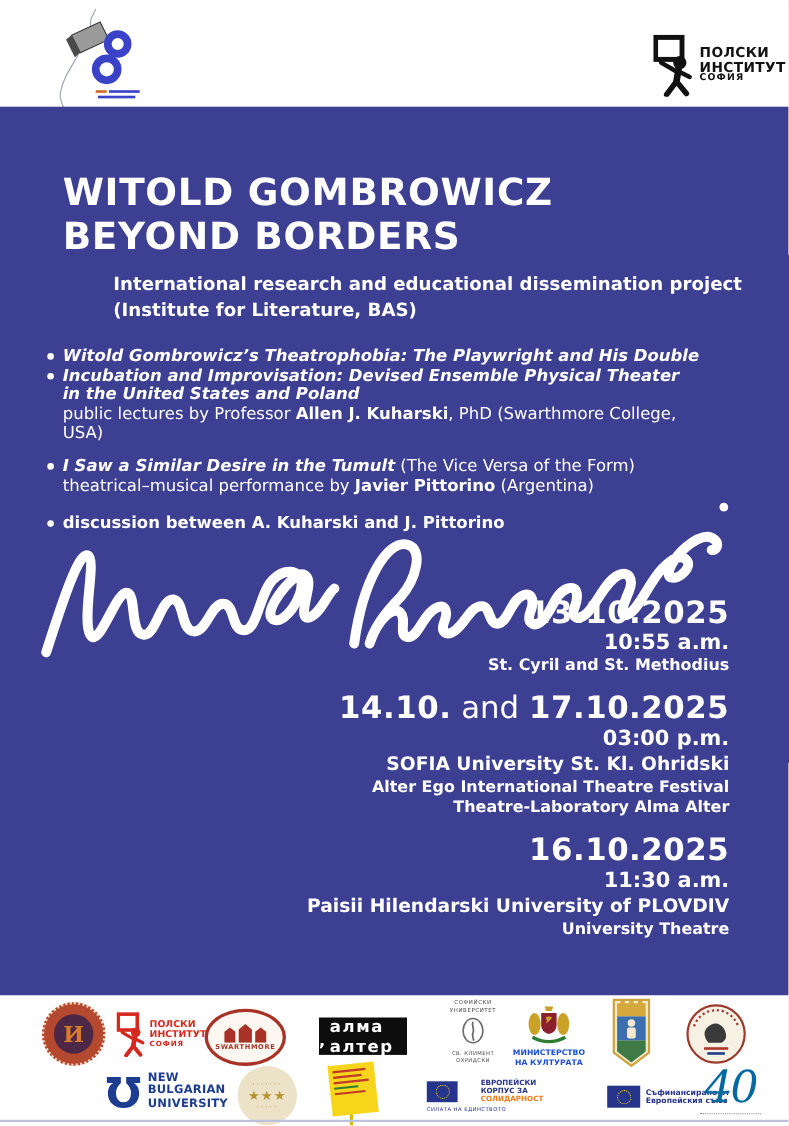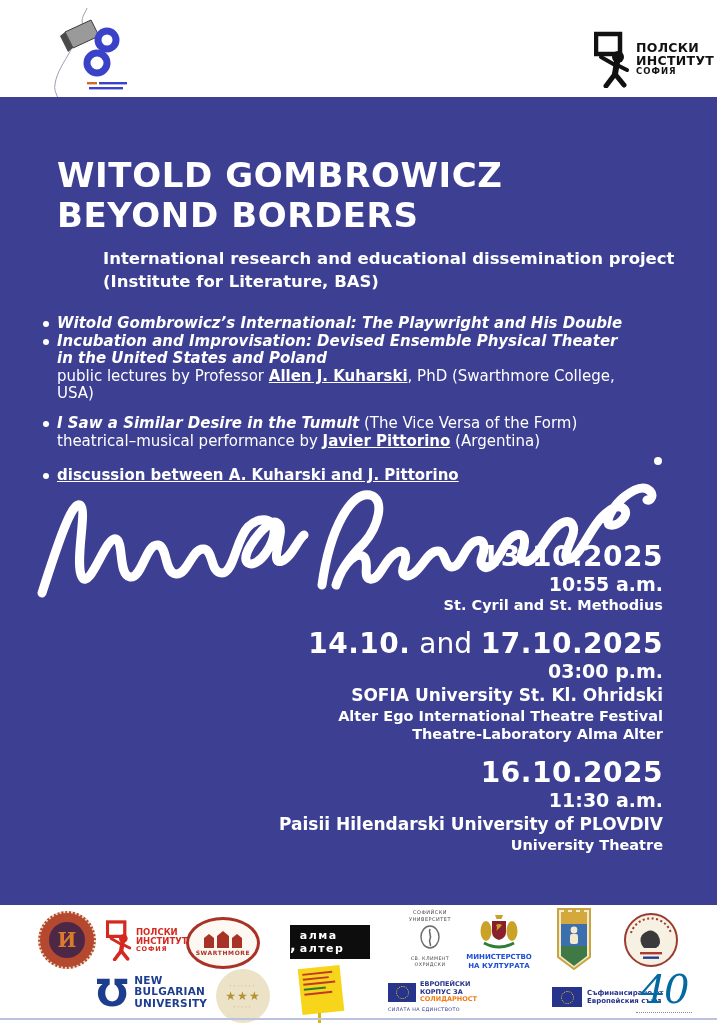--- a/index.html
+++ b/index.html
@@ -155,7 +155,7 @@
 
     <div class="program">
       <div class="p-line bullet">
-        <span class="bi">Witold Gombrowicz’s International: The Playwright and His Double</span>
+        <span class="bi">Witold Gombrowicz’s Theatrophobia: The Playwright and His Double</span>
       </div>
       <div class="p-line bullet">
         <span class="bi">Incubation and Improvisation: Devised Ensemble Physical Theater</span>

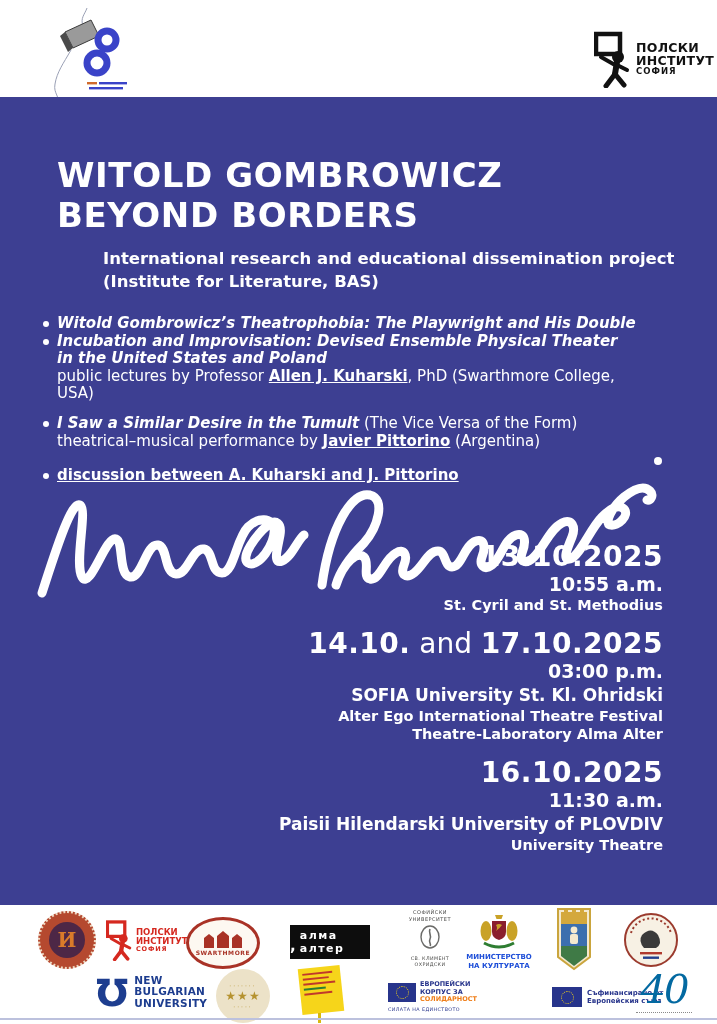--- a/index.html
+++ b/index.html
@@ -25,7 +25,7 @@
   .p-line{position:relative;}
   .p-line.bullet::before{content:"";position:absolute;left:-14px;top:6px;width:6px;height:6px;border-radius:50%;background:#fff;}
   .bi{font-weight:bold;font-style:italic;}
-  .b{font-weight:bold;text-decoration:underline;}
+  .b{font-weight:bold;}
   .gap1{margin-top:12px;}
   .gap2{margin-top:17px;}
 

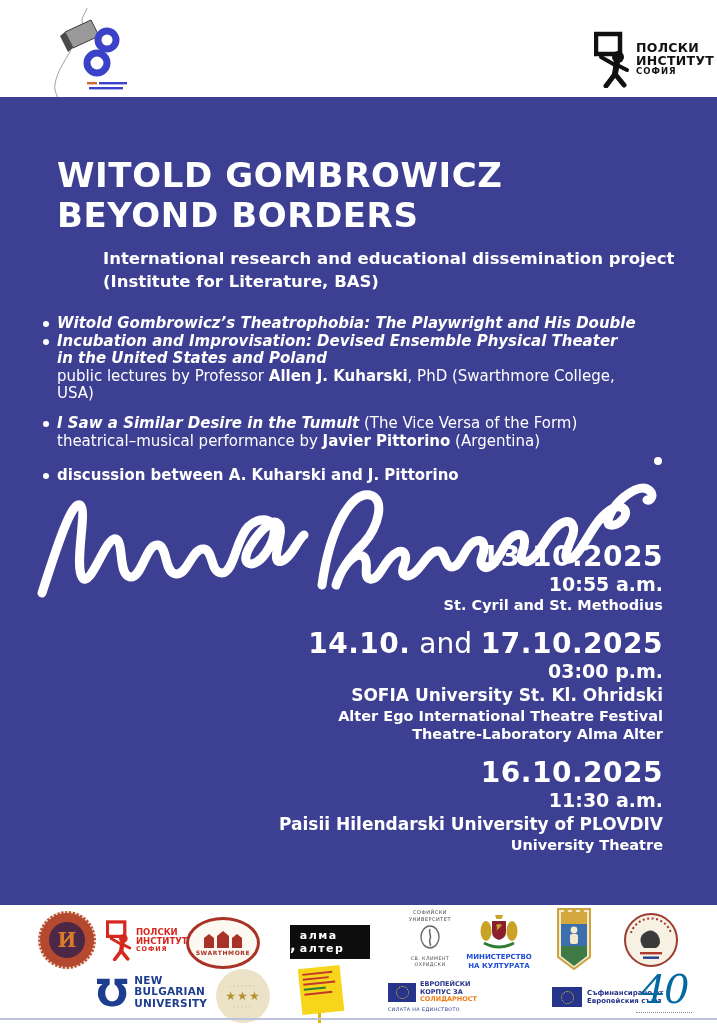--- a/index.html
+++ b/index.html
@@ -59,7 +59,7 @@
 
   .alma{left:290px;top:20px;width:80px;height:34px;background:#0d0d0d;display:flex;align-items:center;justify-content:center;gap:4px;}
   .alma-comma{color:#fff;font-size:15px;font-weight:bold;line-height:10px;margin-top:8px;}
-  .alma-label{color:#fff;font-size:11px;font-weight:bold;letter-spacing:1.5px;}
+  .alma-label{color:#fff;font-size:15px;font-weight:bold;letter-spacing:1.5px;}
 
   .sofia{left:396px;top:4px;width:68px;text-align:center;color:#4a4a48;}
   .sofia .t{font-size:5px;letter-spacing:.5px;line-height:6.5px;}

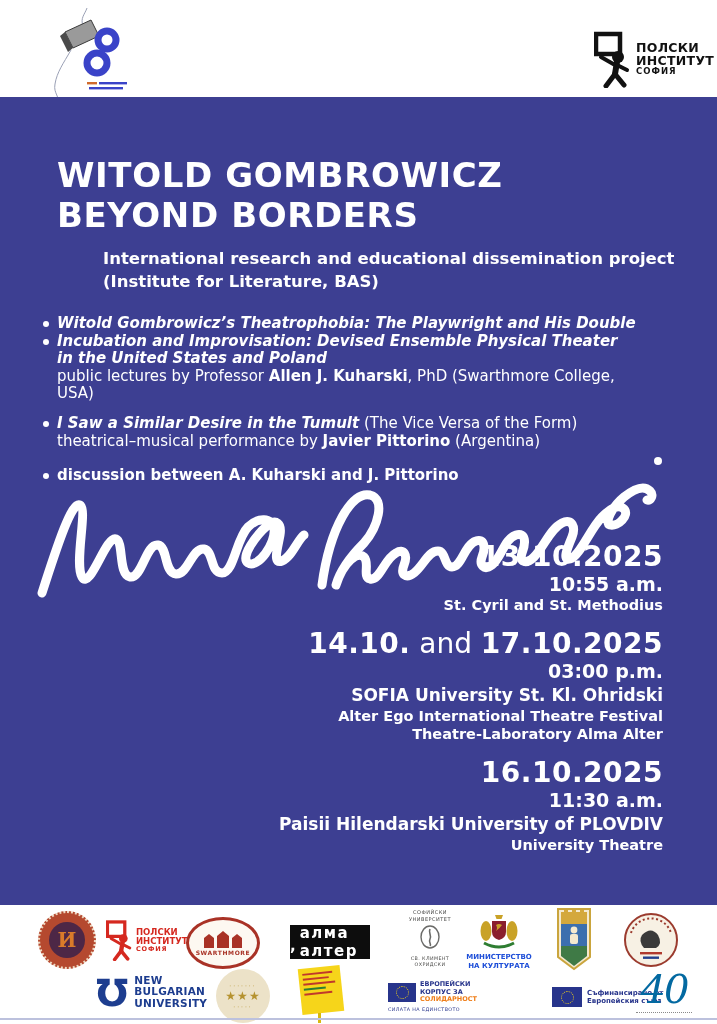--- a/index.html
+++ b/index.html
@@ -88,7 +88,7 @@
   .note-stem{position:absolute;left:318px;top:108px;width:3px;height:10px;background:#d8b90e;}
 
   .solidarity{left:388px;top:76px;width:110px;}
-  .sol-row{display:flex;align-items:center;gap:4px;}
+  .sol-row{display:flex;align-items:center;gap:21px;}
   .eu-flag{width:28px;height:19px;background:#27348b;display:flex;align-items:center;justify-content:center;flex:none;}
   .eu-stars{width:11px;height:11px;border-radius:50%;border:1.4px dotted #f7d517;}
   .sol-text{font-size:6.5px;font-weight:bold;line-height:7.5px;color:#27348b;}

